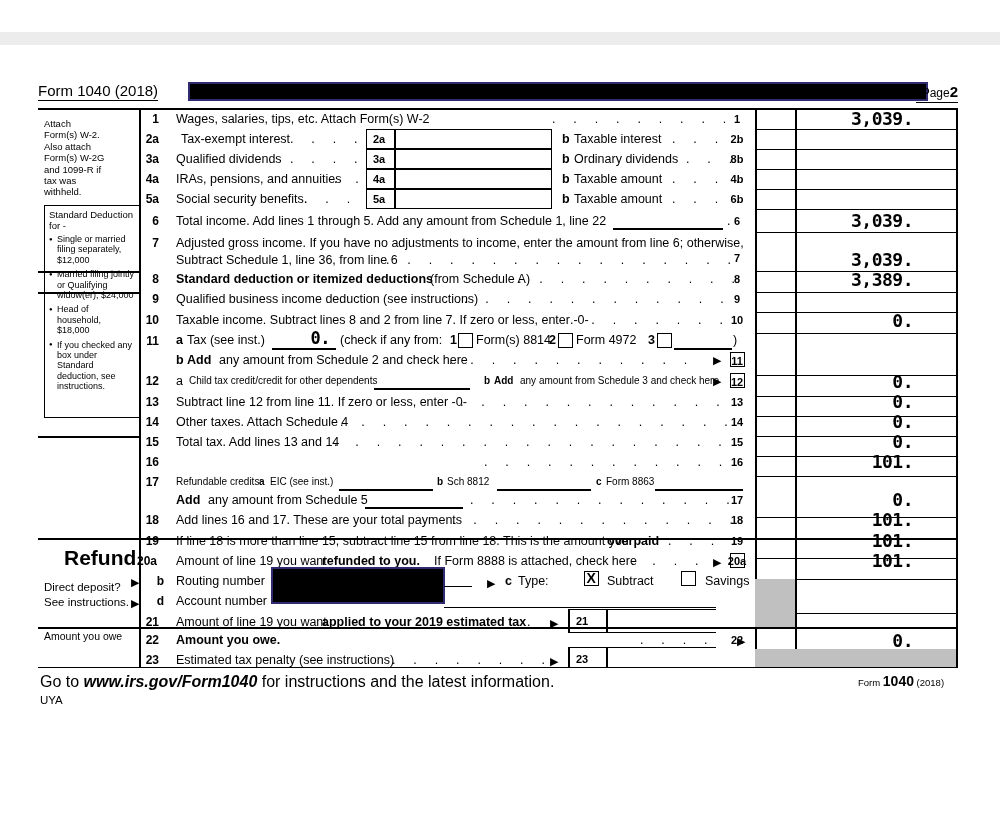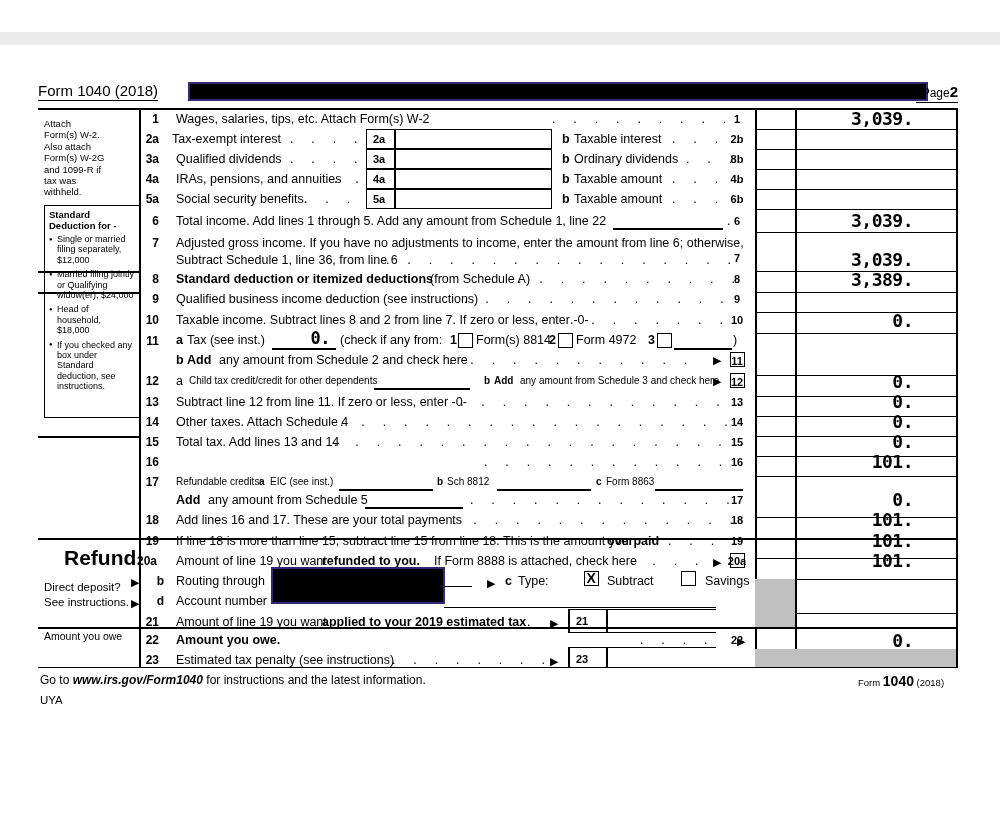--- a/index.html
+++ b/index.html
@@ -159,7 +159,7 @@
   <div class="acell-val" style="top:108px">3,039.</div>
 
   <div class="num" style="left:133px;top:132px">2a</div>
-  <div class="txt" style="left:172px;top:132px">Tax-exempt interest</div>
+  <div class="txt" style="left:181px;top:132px">Tax-exempt interest</div>
   <div class="dots" style="left:290px;top:132px;width:74px">. . . . . .</div>
   <div class="subbox" style="left:366px;top:129px;width:186px;height:20px"></div>
   <div class="sublbl" style="left:373px;top:133px">2a</div>

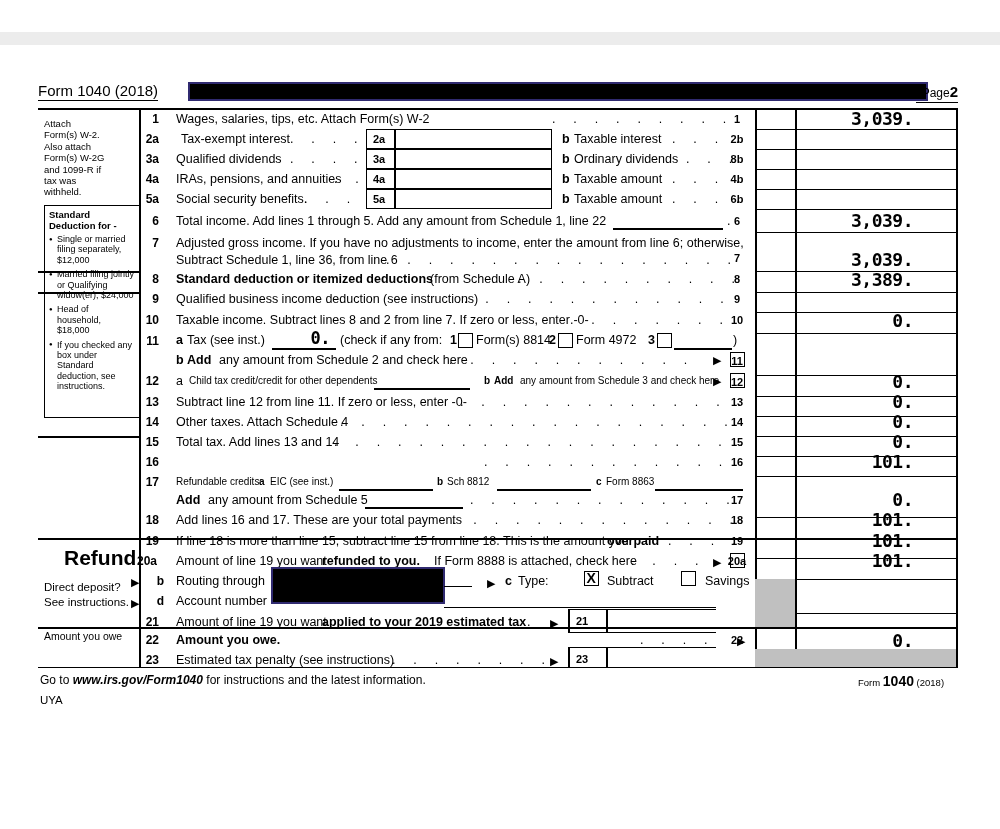--- a/index.html
+++ b/index.html
@@ -35,7 +35,7 @@
   
   .attach-note{position:absolute;left:44px;top:118px;width:62px;font-size:9.5px;line-height:11.4px;}
   .sd-box{position:absolute;left:44px;top:205px;width:96px;height:213px;border:1.5px solid #000;box-sizing:border-box;padding:3px 4px 0 4px;font-size:9px;line-height:10.4px;}
-  .sd-box .ttl{font-weight:bold;font-size:9.5px;line-height:11px;margin-bottom:3px;}
+  .sd-box .ttl{font-weight:normal;font-size:9.5px;line-height:11px;margin-bottom:3px;}
   .sd-box ul{margin:0;padding:0;list-style:none;}
   .sd-box li{position:relative;padding-left:8px;margin-bottom:4px;}
   .sd-box li:before{content:"\25CF";position:absolute;left:0;top:-0.5px;font-size:6px;}

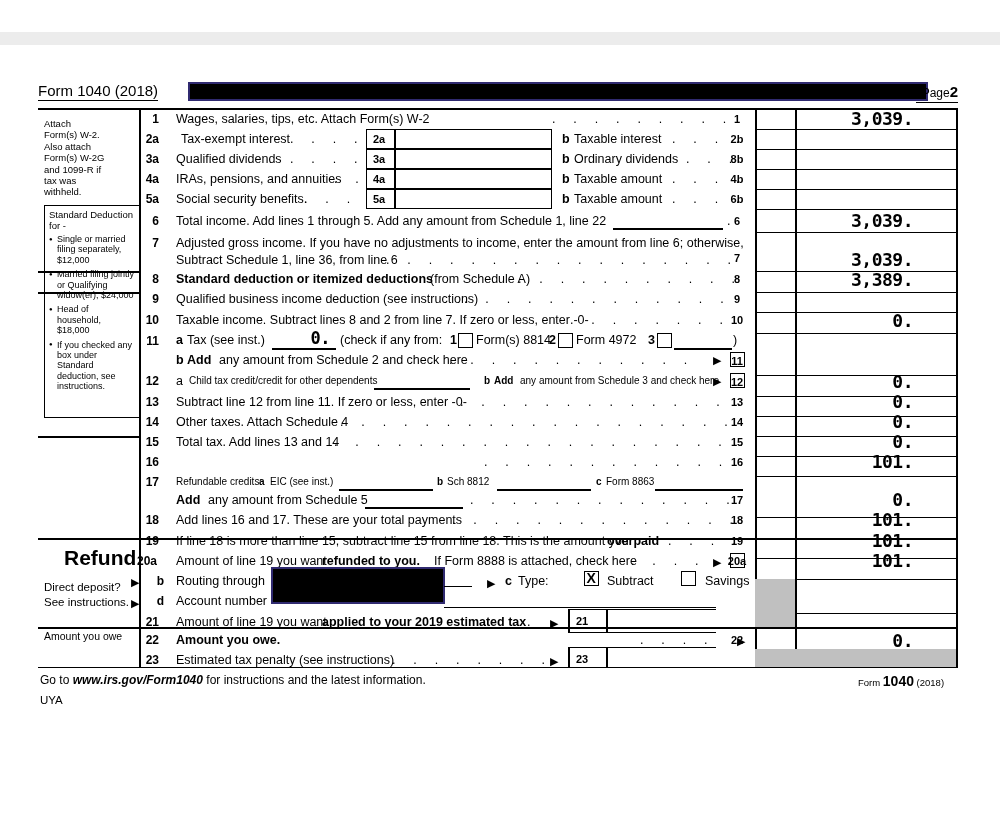--- a/index.html
+++ b/index.html
@@ -344,7 +344,7 @@
 
   <div class="arrow" style="left:131px;top:576px">▶</div>
   <div class="num" style="left:138px;top:574px">b</div>
-  <div class="txt" style="left:176px;top:574px">Routing through</div>
+  <div class="txt" style="left:176px;top:574px">Routing number</div>
   <div class="redact" style="left:271px;top:567px;width:174px;height:37px;position:absolute"></div>
   <div class="ul" style="left:444px;top:586px;width:28px;height:1.2px"></div>
   <div class="arrow" style="left:487px;top:577px">▶</div>

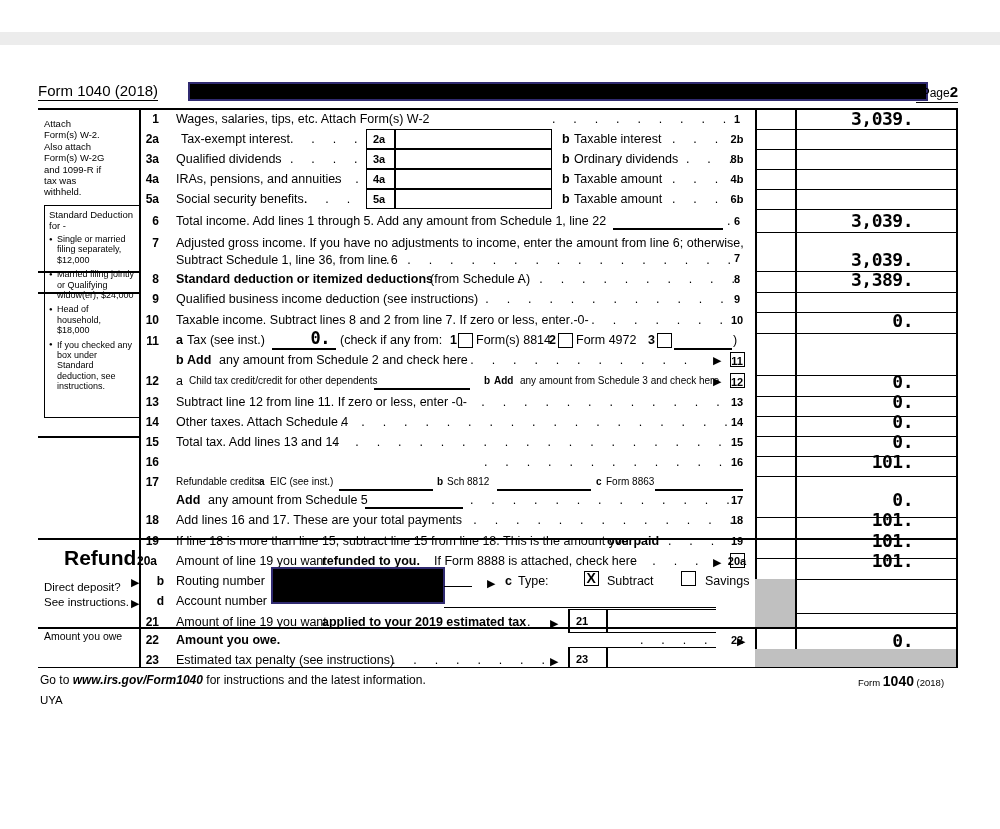--- a/index.html
+++ b/index.html
@@ -73,7 +73,7 @@
   .shade{position:absolute;background:#c0c0c0;}
 
   
-  .foot-left{position:absolute;left:40px;top:673px;font-size:12px;}
+  .foot-left{position:absolute;left:40px;top:673px;font-size:16px;}
   .foot-right{position:absolute;left:858px;top:673px;font-size:9.5px;white-space:nowrap;}
   .foot-right b{font-size:14px;}
   .uya{position:absolute;left:40px;top:694px;font-size:11.5px;}

